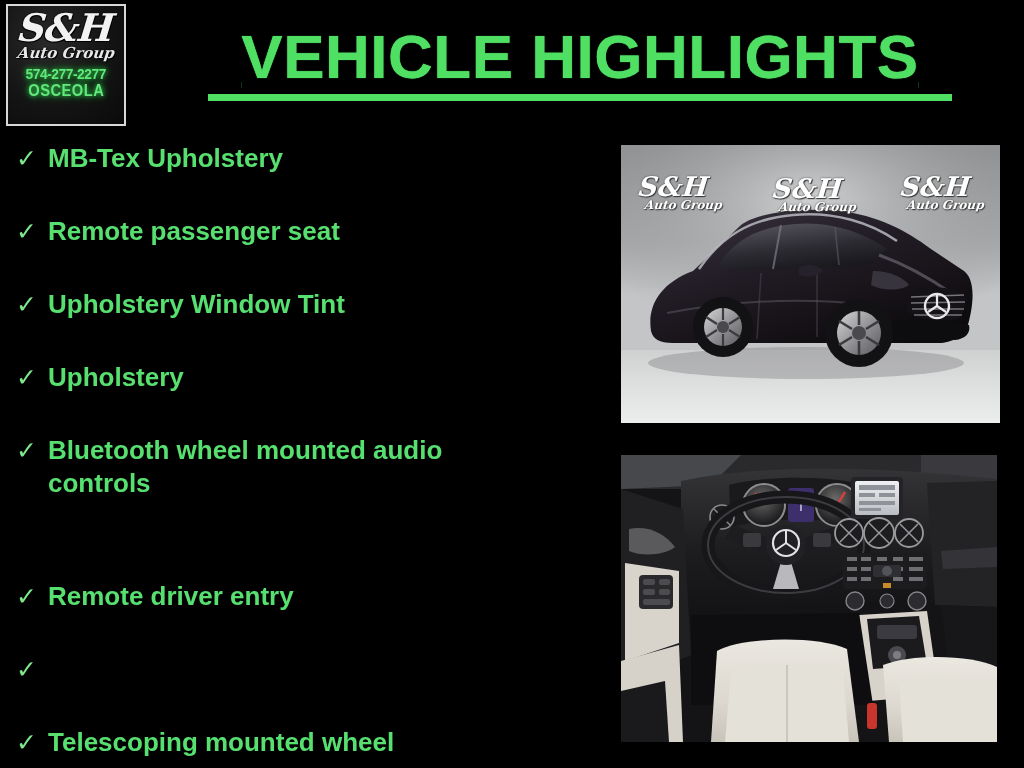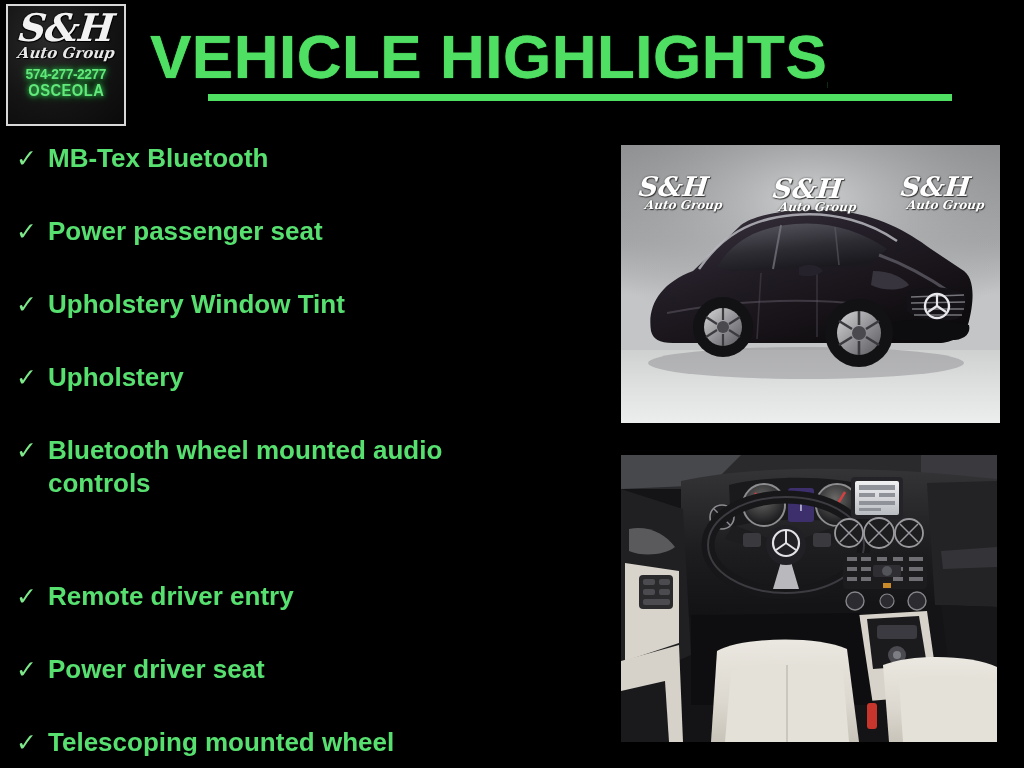--- a/index.html
+++ b/index.html
@@ -86,6 +86,7 @@
     left: 150px;
     top: 26px;
     width: 860px;
+    text-align: center;
     text-decoration: underline;
   }
   .title {

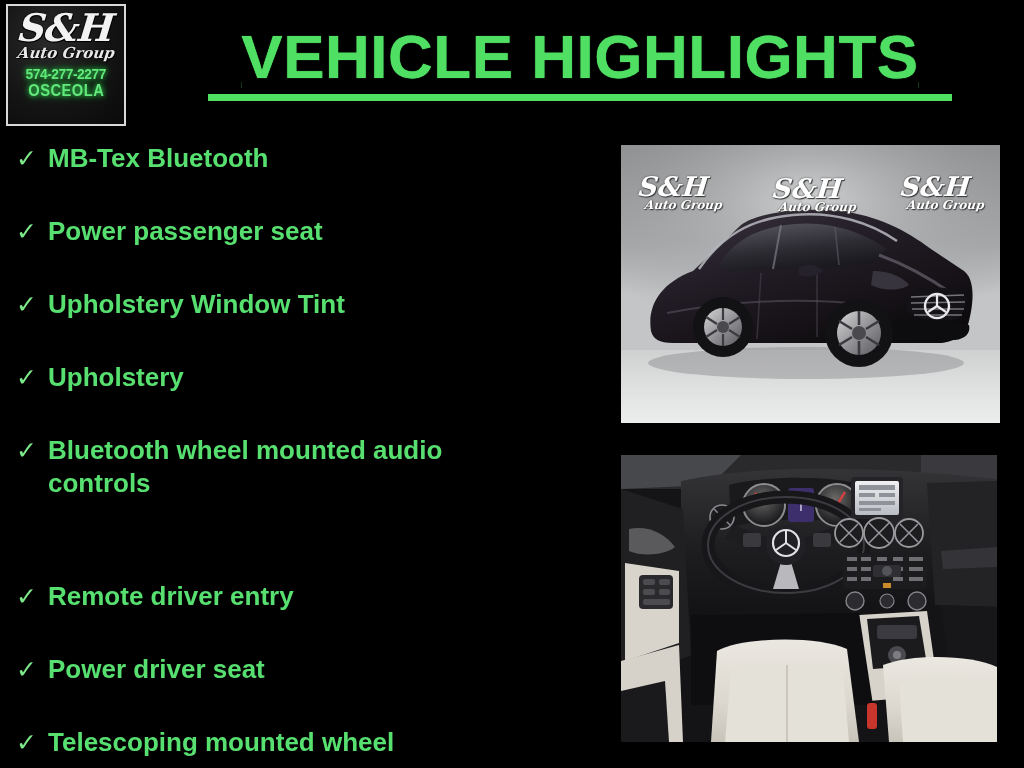--- a/index.html
+++ b/index.html
@@ -195,7 +195,7 @@
 
   <div class="feature-row">
     <span class="check">✓</span>
-    <span class="feature-label">MB-Tex Bluetooth</span>
+    <span class="feature-label">MB-Tex Upholstery</span>
   </div>
 
   <div class="feature-row">

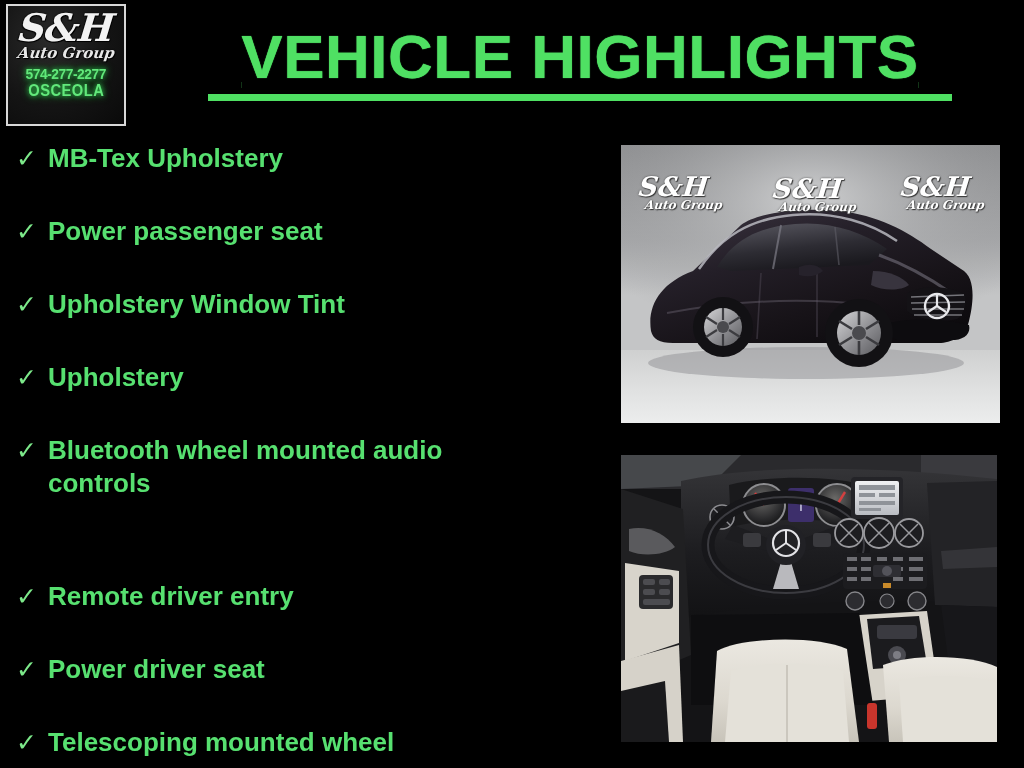--- a/index.html
+++ b/index.html
@@ -200,7 +200,7 @@
 
   <div class="feature-row">
     <span class="check">✓</span>
-    <span class="feature-label">Power passenger seat</span>
+    <span class="feature-label">Remote passenger seat</span>
   </div>
 
   <div class="feature-row">

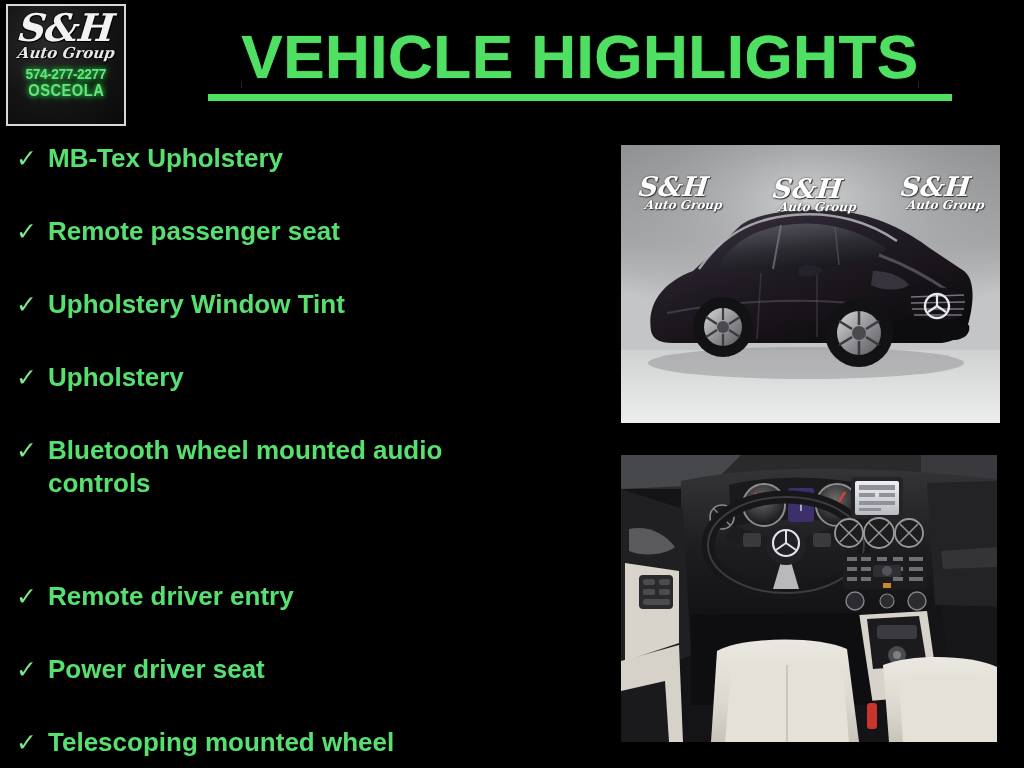--- a/index.html
+++ b/index.html
@@ -225,7 +225,6 @@
 
   <div class="feature-row">
     <span class="check">✓</span>
-    <span class="feature-label">Power driver seat</span>
   </div>
 
   <div class="feature-row">

